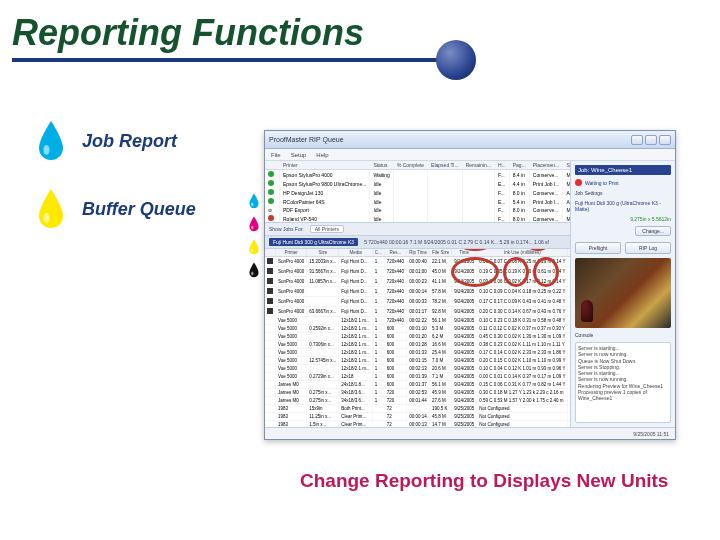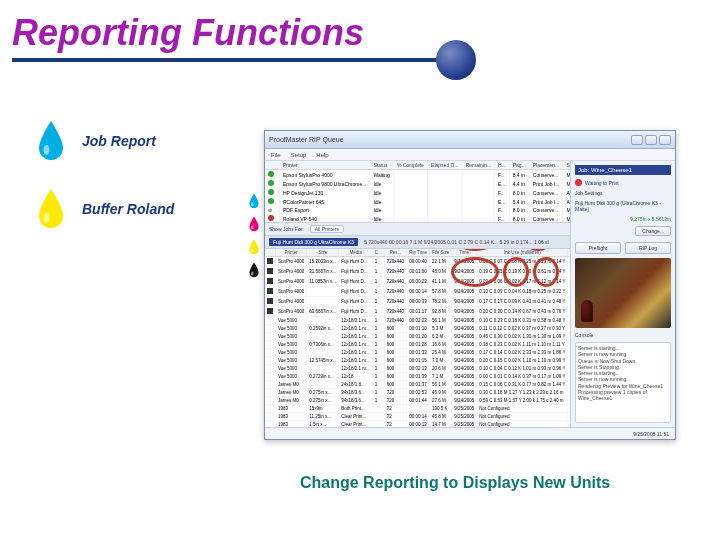--- a/index.html
+++ b/index.html
@@ -15,7 +15,7 @@
     position: absolute;
     top: 12px;
     left: 12px;
-    color: #a21caf;
+    color: #14532d;
     font-size: 36px;
     font-weight: 700;
     font-style: italic;

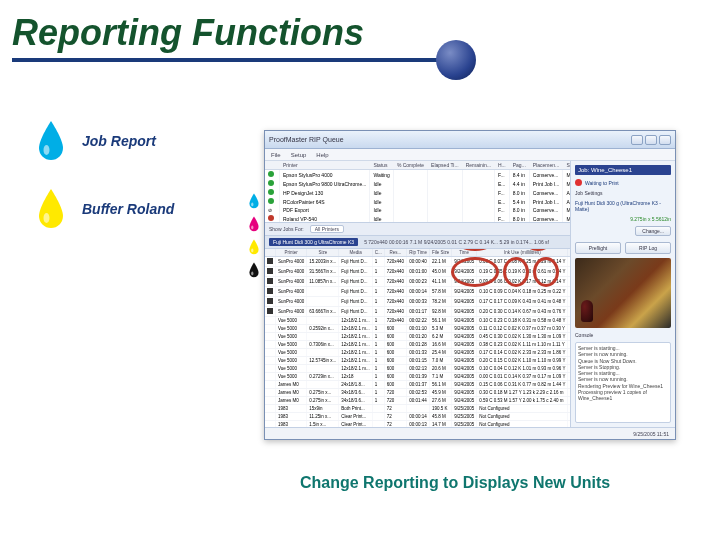--- a/index.html
+++ b/index.html
@@ -56,7 +56,7 @@
   }
   .item-label {
     color: #1a3a7a;
-    font-size: 14px;
+    font-size: 18px;
     font-weight: 700;
     font-style: italic;
     line-height: 1.15;

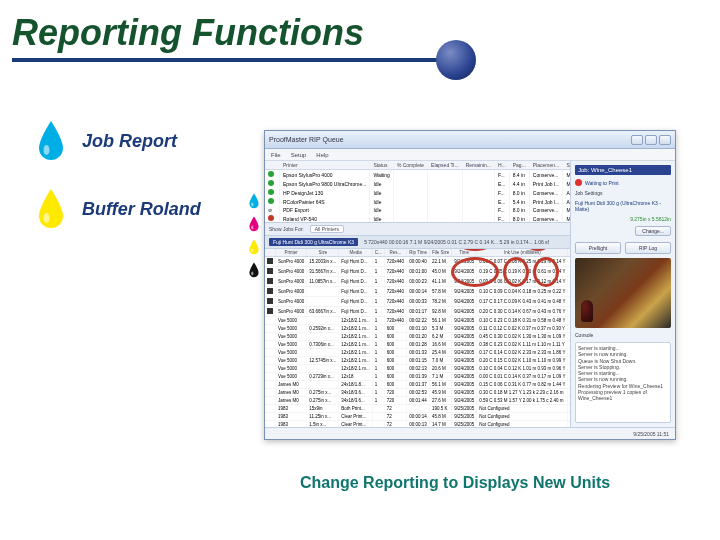--- a/index.html
+++ b/index.html
@@ -257,7 +257,7 @@
           <path d="M15 1 C15 1 3 19 3 28 a12 12 0 0 0 24 0 C27 19 15 1 15 1 Z" fill="#ffe900"></path>
           <ellipse cx="10.5" cy="30" rx="3" ry="5" fill="rgba(255,255,255,0.55)"></ellipse>
         </svg></span>
-      <span class="item-label">Buffer Roland</span>
+      <span class="item-label">Buffer Queue</span>
     </div>
   </div>
 

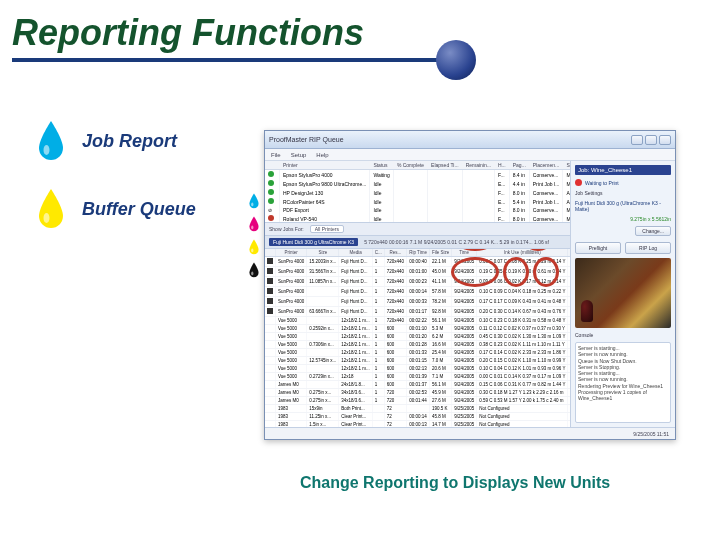--- a/index.html
+++ b/index.html
@@ -222,8 +222,8 @@
     position: absolute;
     left: 300px;
     bottom: 48px;
-    color: #0f766e;
-    font-size: 16px;
+    color: #be185d;
+    font-size: 19px;
     font-weight: 700;
   }
   .side-drops {

